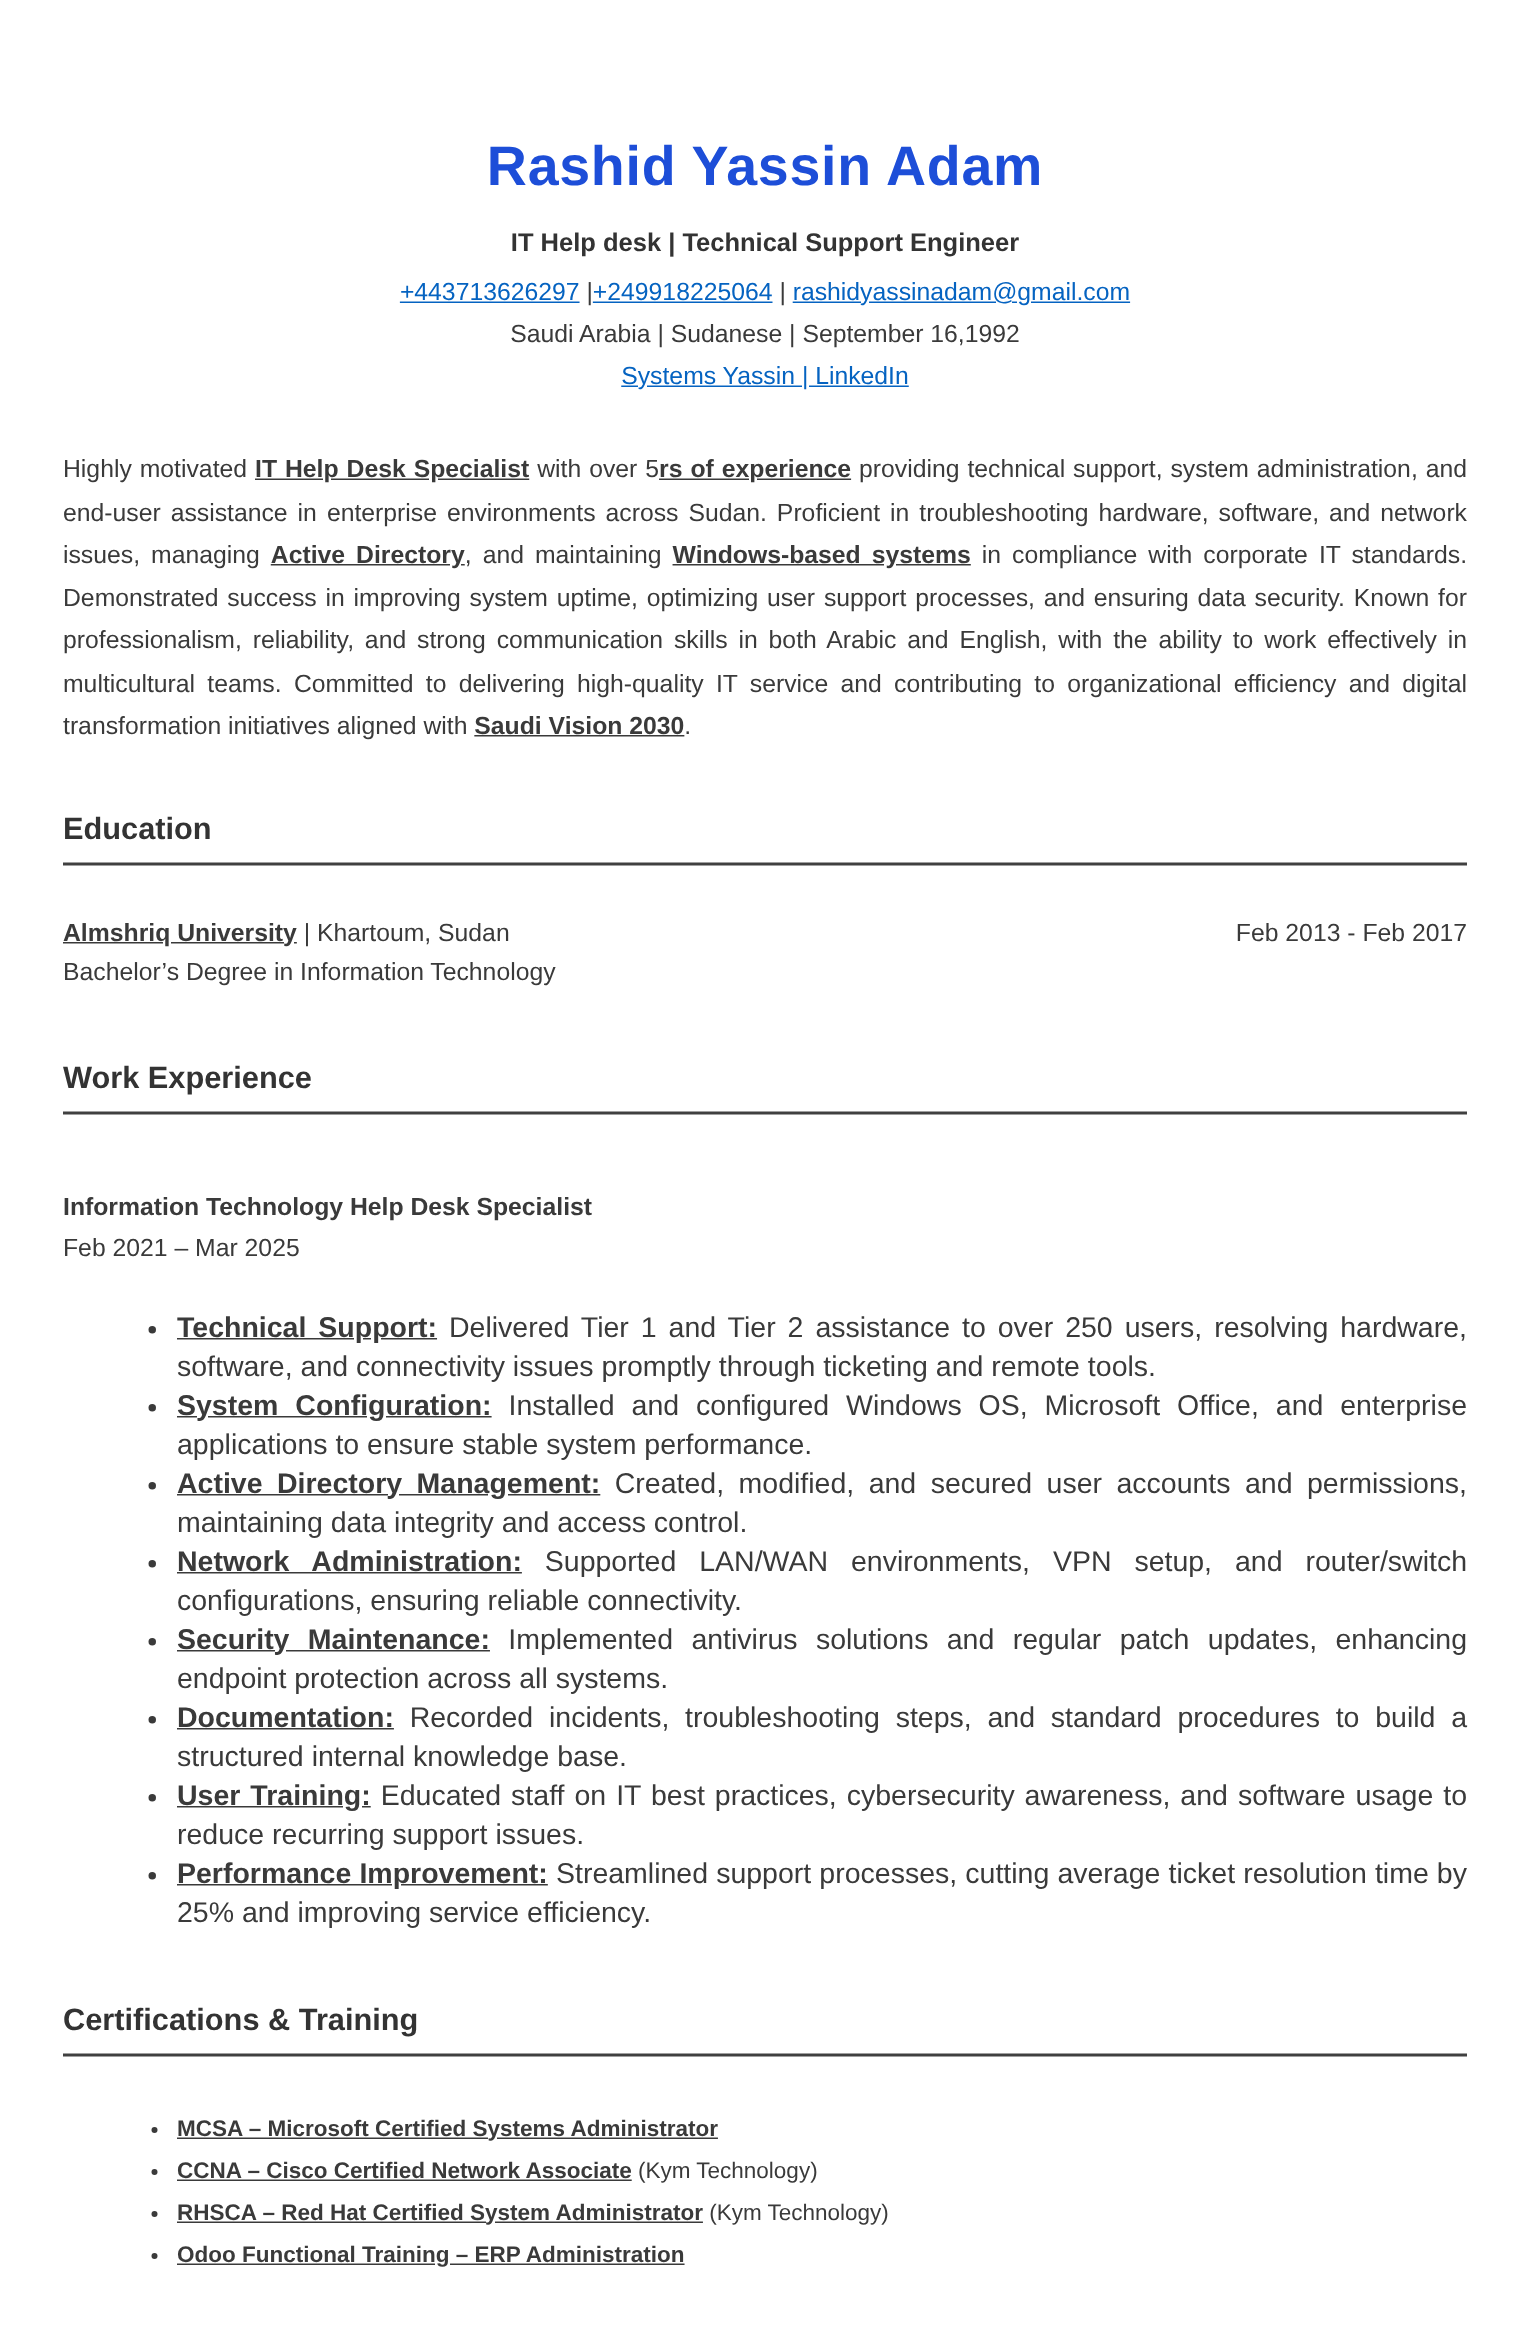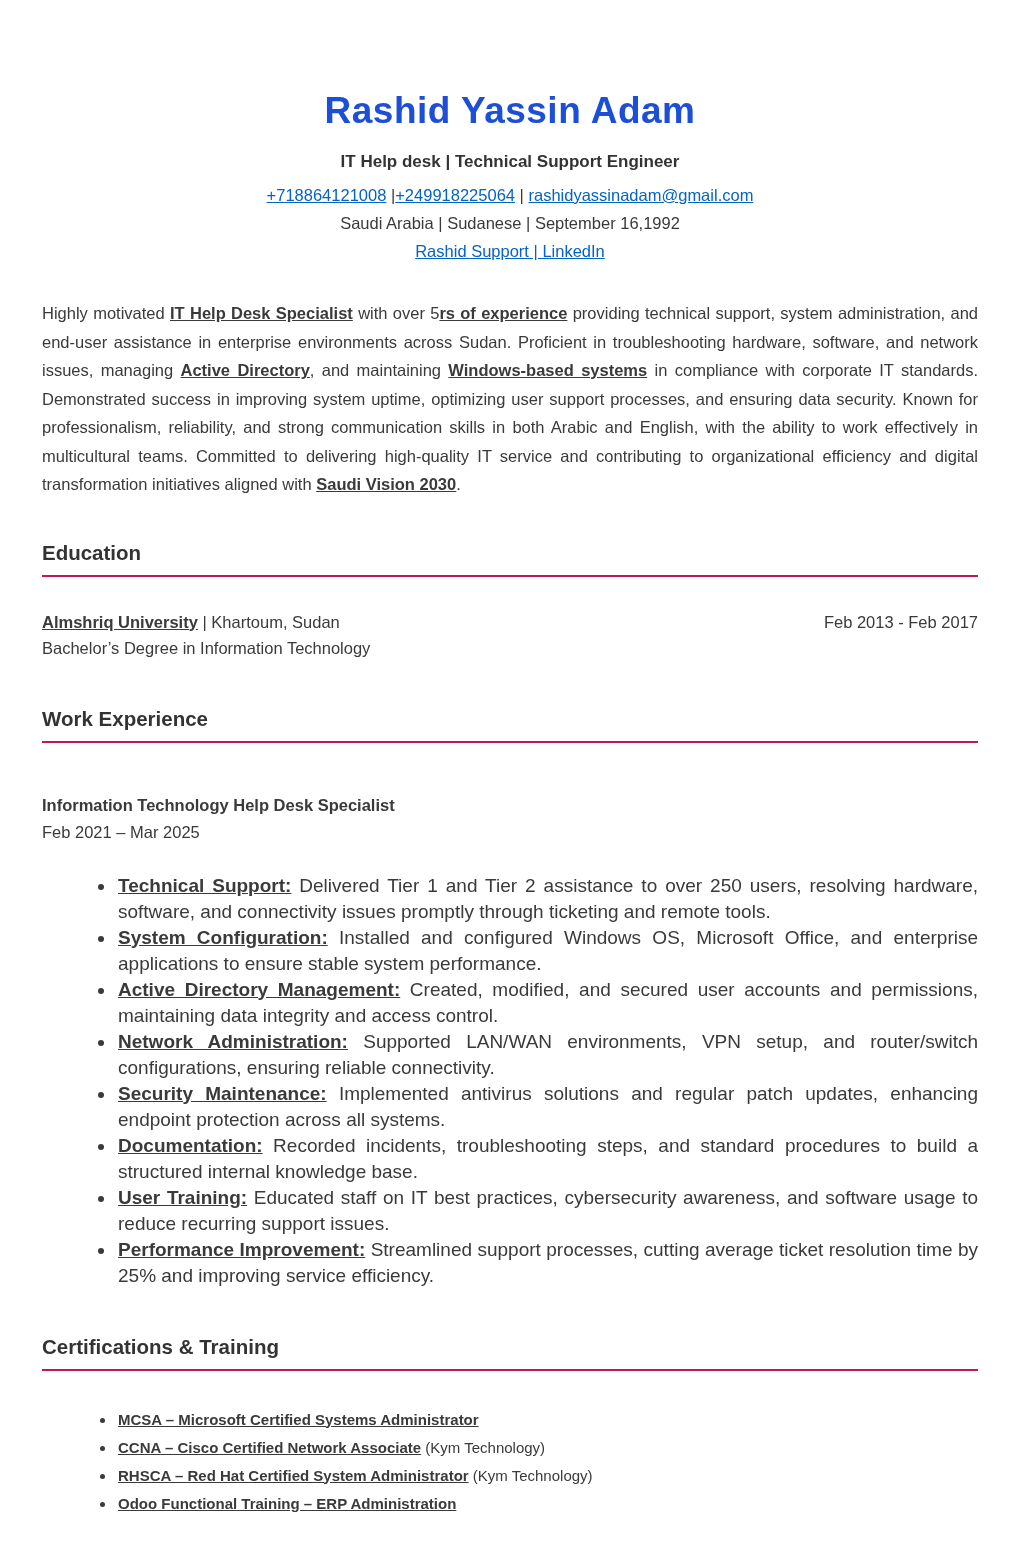--- a/index.html
+++ b/index.html
@@ -95,7 +95,7 @@
   <div class="header">
     <h1 class="name">Rashid Yassin Adam</h1>
     <div class="title-line">IT Help desk | Technical Support Engineer</div>
-    <div class="contact-line"><a href="#" class="link">+718864121008</a><span> |</span><a href="#" class="link">+249918225064</a><span> | </span><a href="#" class="link">rashidyassinadam@gmail.com</a></div>
+    <div class="contact-line"><a href="#" class="link">+443713626297</a><span> |</span><a href="#" class="link">+249918225064</a><span> | </span><a href="#" class="link">rashidyassinadam@gmail.com</a></div>
     <div class="info-line">Saudi Arabia | Sudanese | September 16,1992</div>
     <div class="linkedin-line"><a href="#" class="link">Rashid Support | LinkedIn</a></div>
   </div>

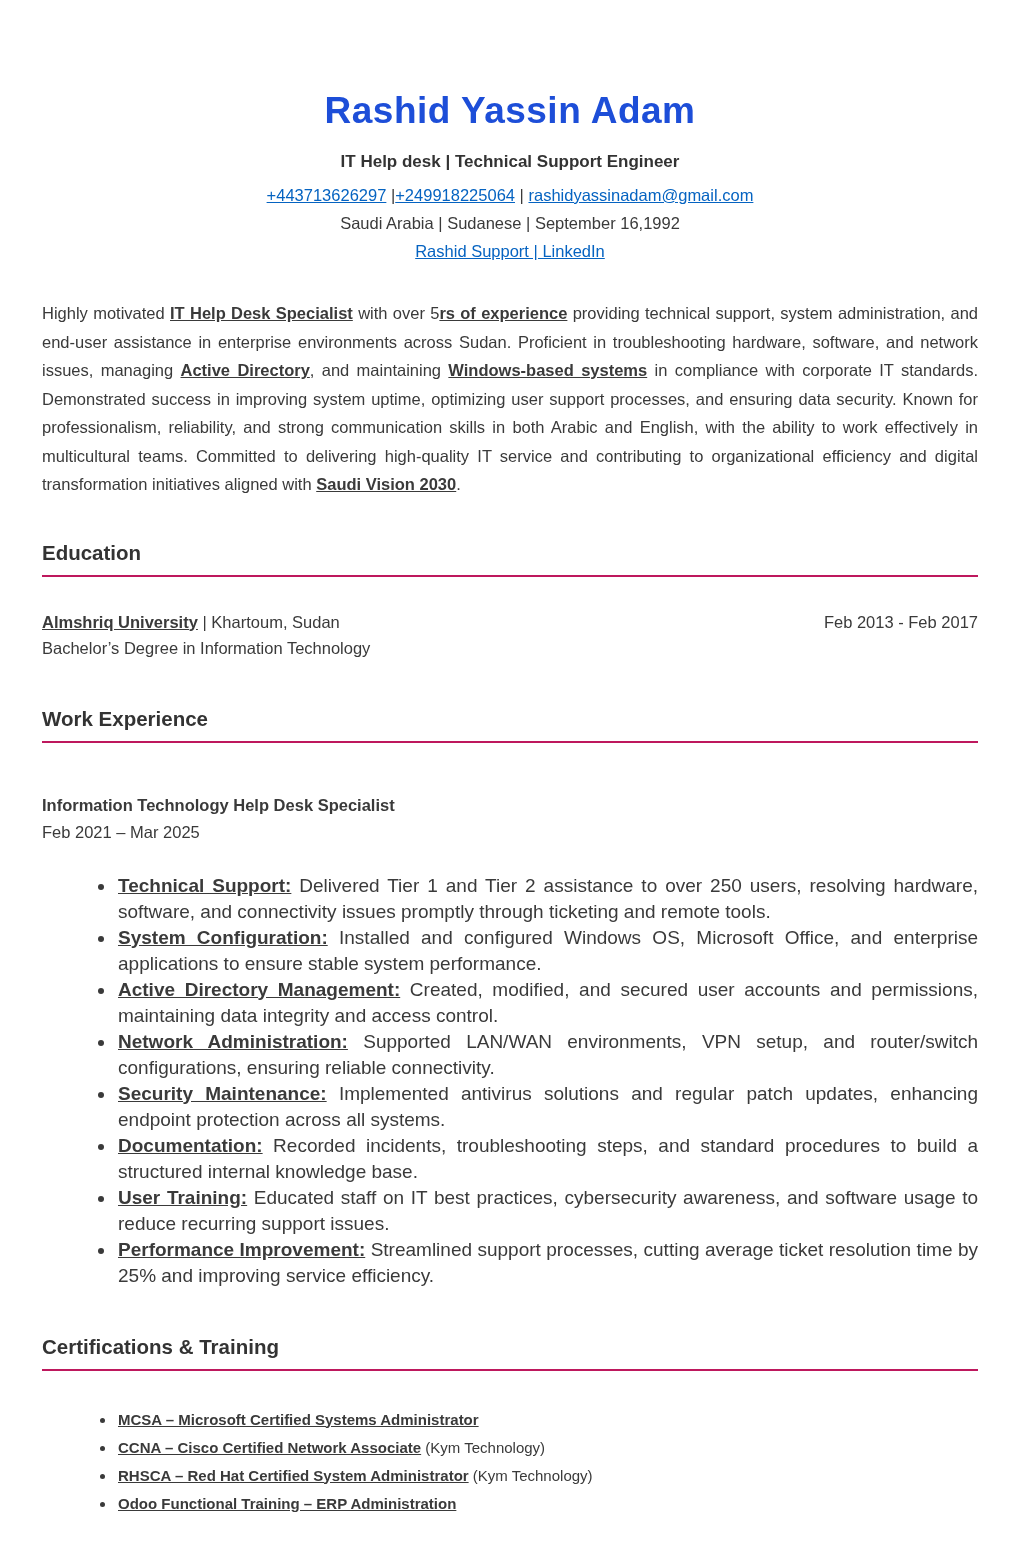--- a/index.html
+++ b/index.html
@@ -97,7 +97,7 @@
     <div class="title-line">IT Help desk | Technical Support Engineer</div>
     <div class="contact-line"><a href="#" class="link">+443713626297</a><span> |</span><a href="#" class="link">+249918225064</a><span> | </span><a href="#" class="link">rashidyassinadam@gmail.com</a></div>
     <div class="info-line">Saudi Arabia | Sudanese | September 16,1992</div>
-    <div class="linkedin-line"><a href="#" class="link">Rashid Support | LinkedIn</a></div>
+    <div class="linkedin-line"><a href="#" class="link">Systems Yassin | LinkedIn</a></div>
   </div>
 
   <p class="summary"><span>Highly motivated </span><span class="b">IT Help Desk Specialist</span><span> with over 5</span><span class="b">rs of experience</span><span> providing technical support, system administration, and end-user assistance in enterprise environments across Sudan. Proficient in troubleshooting hardware, software, and network issues, managing </span><span class="b">Active Directory</span><span>, and maintaining </span><span class="b">Windows-based systems</span><span> in compliance with corporate IT standards. Demonstrated success in improving system uptime, optimizing user support processes, and ensuring data security. Known for professionalism, reliability, and strong communication skills in both Arabic and English, with the ability to work effectively in multicultural teams. Committed to delivering high-quality IT service and contributing to organizational efficiency and digital transformation initiatives aligned with </span><span class="b">Saudi Vision 2030</span><span>.</span></p>

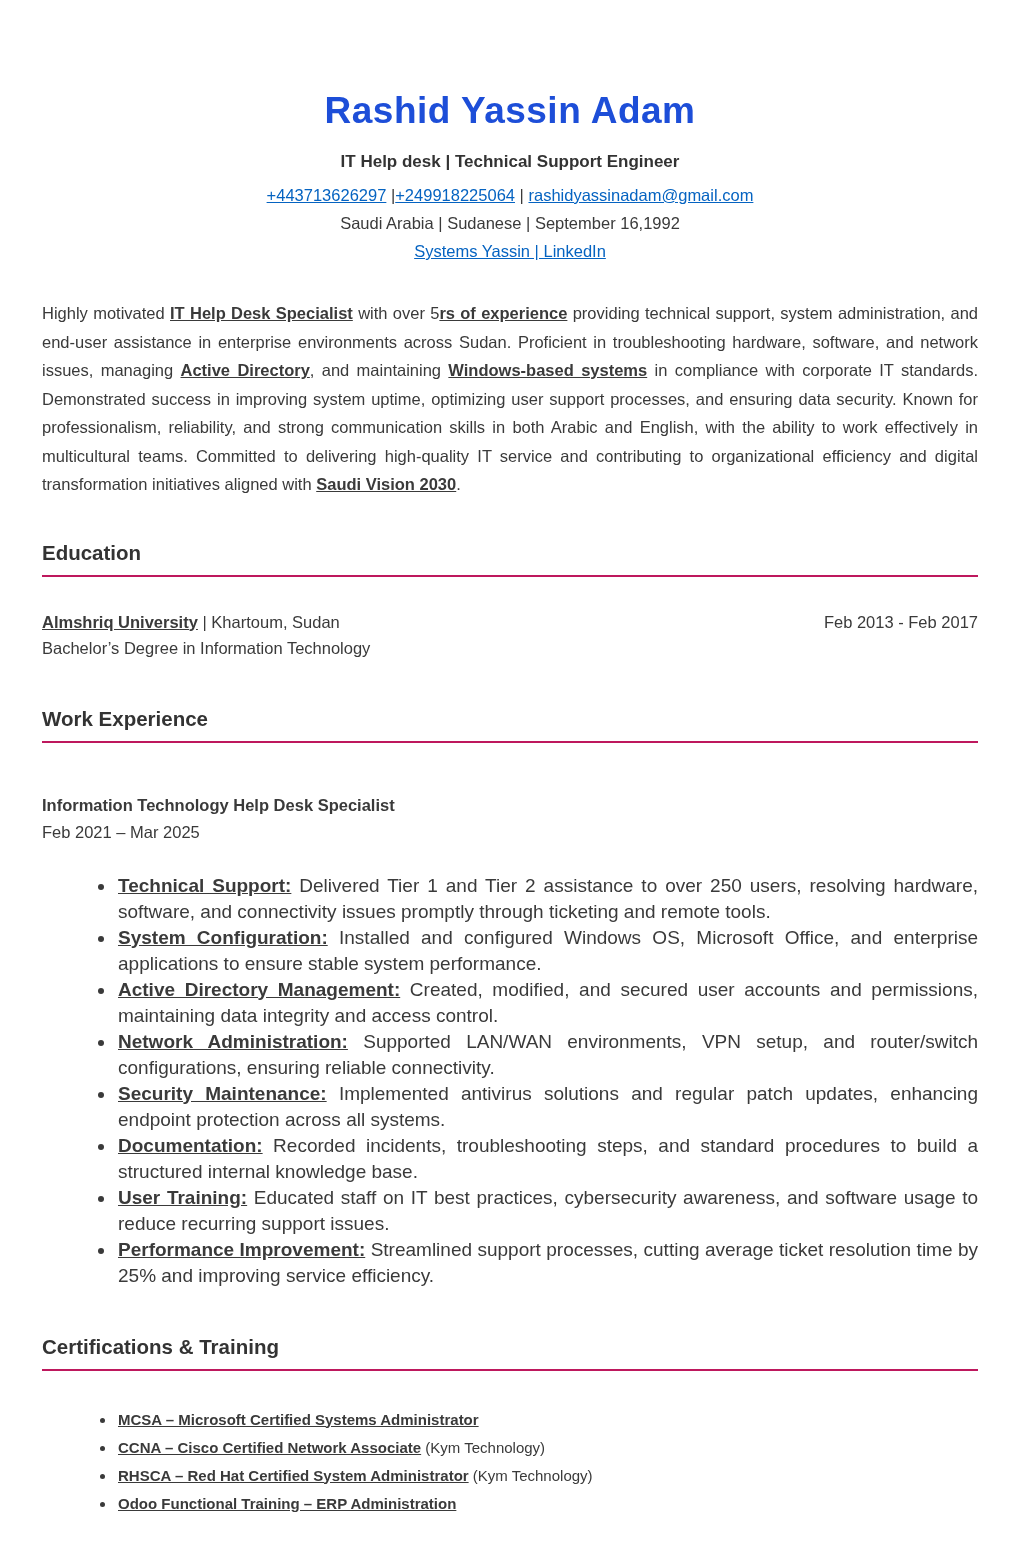--- a/index.html
+++ b/index.html
@@ -49,7 +49,7 @@
     color: #333333;
     margin: 46px 0 0 0;
     padding-bottom: 10px;
-    border-bottom: 2px solid #be185d;
+    border-bottom: 2px solid #404040;
   }
   .section-heading.first { margin-top: 42px; }
   

